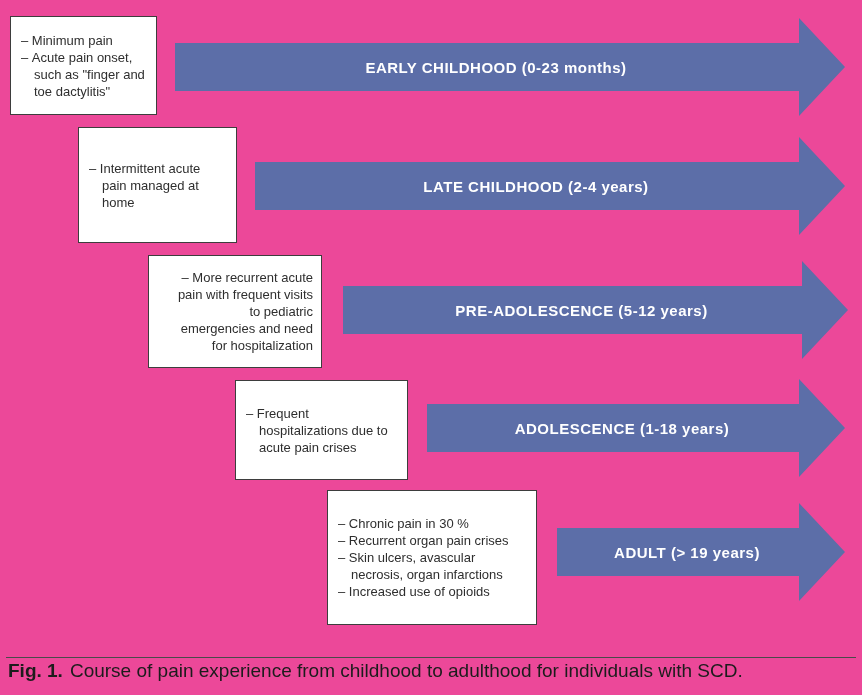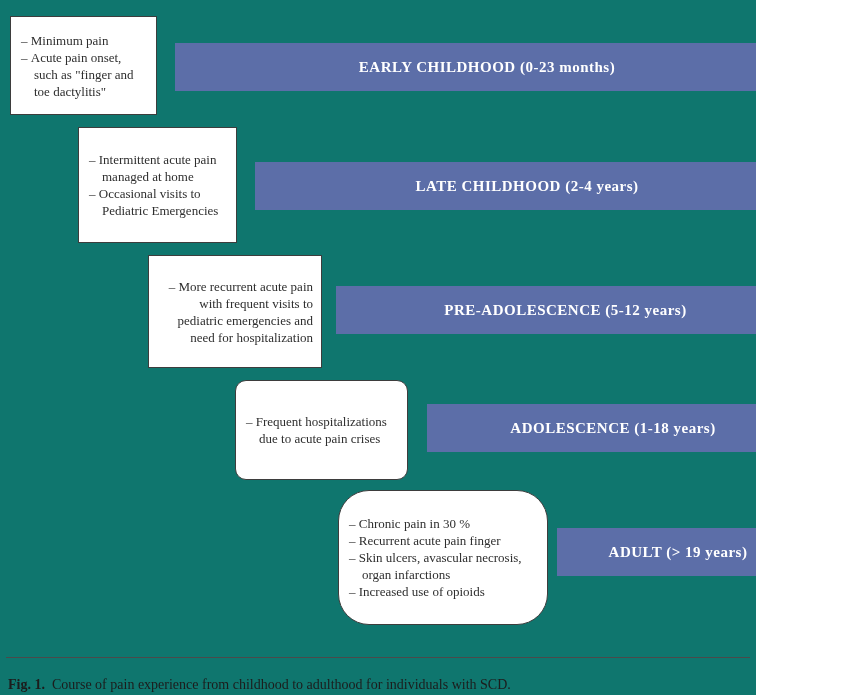--- a/index.html
+++ b/index.html
@@ -10,9 +10,9 @@
   html,body{margin:0;padding:0;background:#ffffff;}
   .canvas{
     position:relative;
-    width:756px;height:695px;
-    background:#0f766e;
-    font-family:Liberation Serif, serif;
+    width:862px;height:695px;
+    background:#ec4899;
+    font-family:Liberation Sans, sans-serif;
     overflow:hidden;
   }
   .note-box{

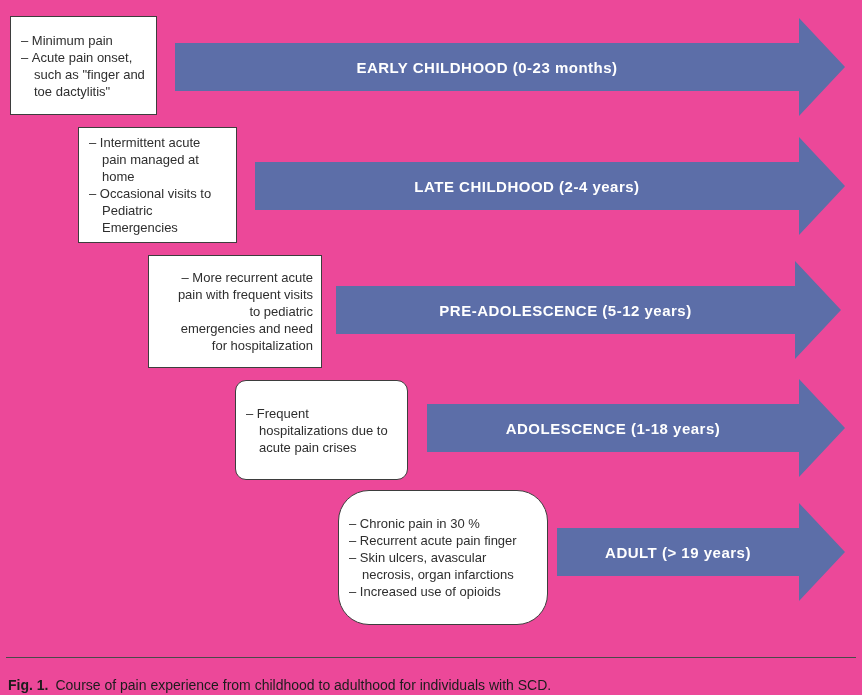--- a/index.html
+++ b/index.html
@@ -47,6 +47,7 @@
     font-size:15px;
     letter-spacing:0.5px;
     white-space:nowrap;
+    padding-left:9px;
   }
   .caption-rule{
     position:absolute;

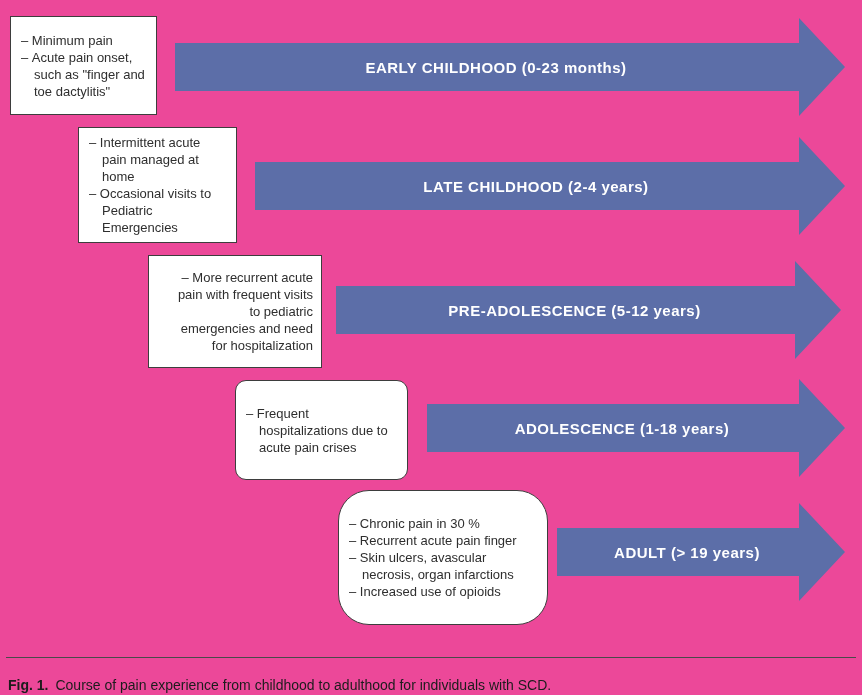--- a/index.html
+++ b/index.html
@@ -80,7 +80,6 @@
 
   <div class="note-box" style="left:78px;top:127px;width:159px;height:116px;align-items:flex-end;">
     <div class="bullet">Intermittent acute pain managed at home</div>
-    <div class="bullet">Occasional visits to Pediatric Emergencies</div>
   </div>
   <div class="stage-arrow" style="left:255px;top:137px;">
     <svg width="590" height="98" viewBox="0 0 590 98">

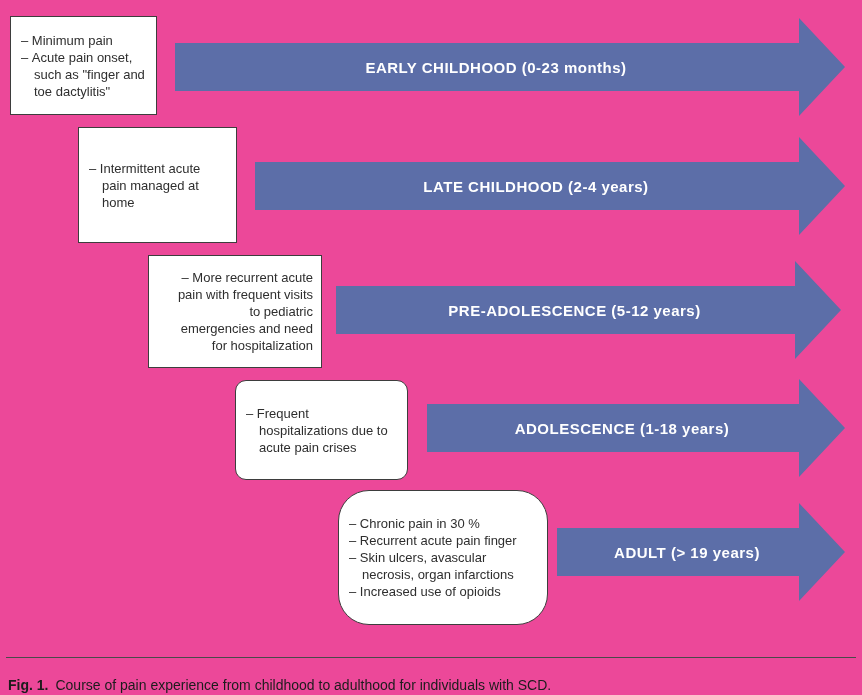--- a/index.html
+++ b/index.html
@@ -91,7 +91,7 @@
   <div class="note-box" style="left:148px;top:255px;width:174px;height:113px;text-align:right;">
     <div class="bullet">More recurrent acute pain with frequent visits to pediatric emergencies and need for hospitalization</div>
   </div>
-  <div class="stage-arrow" style="left:336px;top:261px;">
+  <div class="stage-arrow" style="left:343px;top:261px;">
     <svg width="505" height="98" viewBox="0 0 505 98">
       <polygon points="0,25 459,25 459,0 505,49 459,98 459,73 0,73"></polygon>
     </svg>

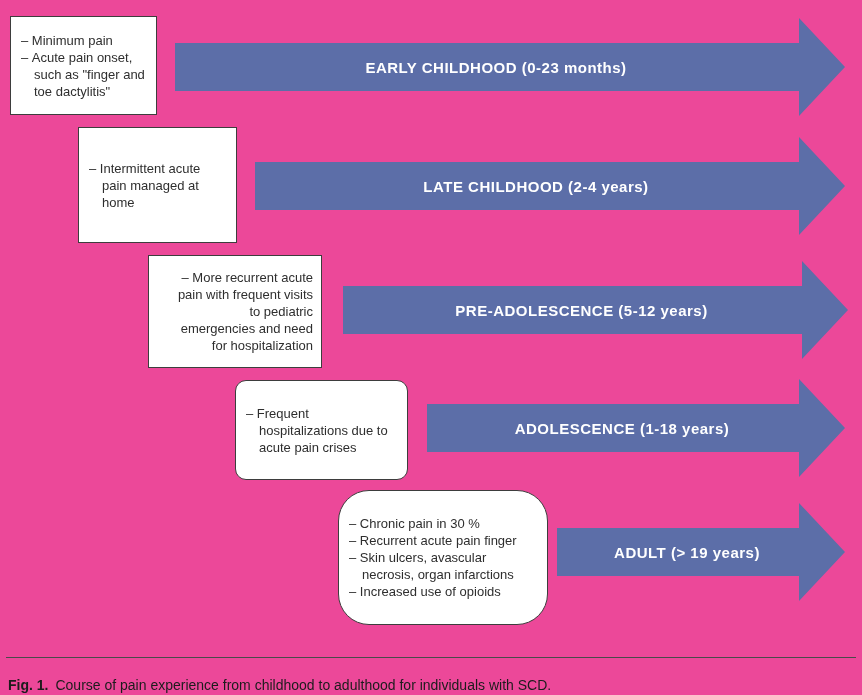--- a/index.html
+++ b/index.html
@@ -98,7 +98,7 @@
     <div class="arrow-label" style="width:459px;">PRE-ADOLESCENCE (5-12 years)</div>
   </div>
 
-  <div class="note-box" style="left:235px;top:380px;width:173px;height:100px;border-radius:11px;">
+  <div class="note-box" style="left:235px;top:380px;width:173px;height:100px;">
     <div class="bullet">Frequent hospitalizations due to acute pain crises</div>
   </div>
   <div class="stage-arrow" style="left:427px;top:379px;">

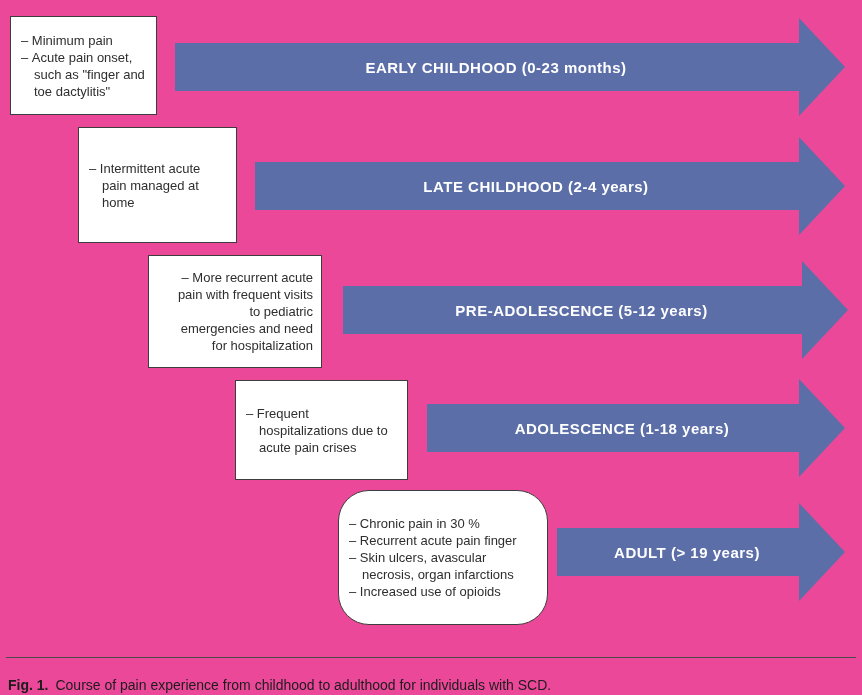--- a/index.html
+++ b/index.html
@@ -108,7 +108,7 @@
     <div class="arrow-label" style="width:372px;">ADOLESCENCE (1-18 years)</div>
   </div>
 
-  <div class="note-box" style="left:338px;top:490px;width:210px;height:135px;border-radius:31px;">
+  <div class="note-box" style="left:327px;top:490px;width:210px;height:135px;">
     <div class="bullet">Chronic pain in 30 %</div>
     <div class="bullet">Recurrent acute pain finger</div>
     <div class="bullet">Skin ulcers, avascular necrosis, organ infarctions</div>

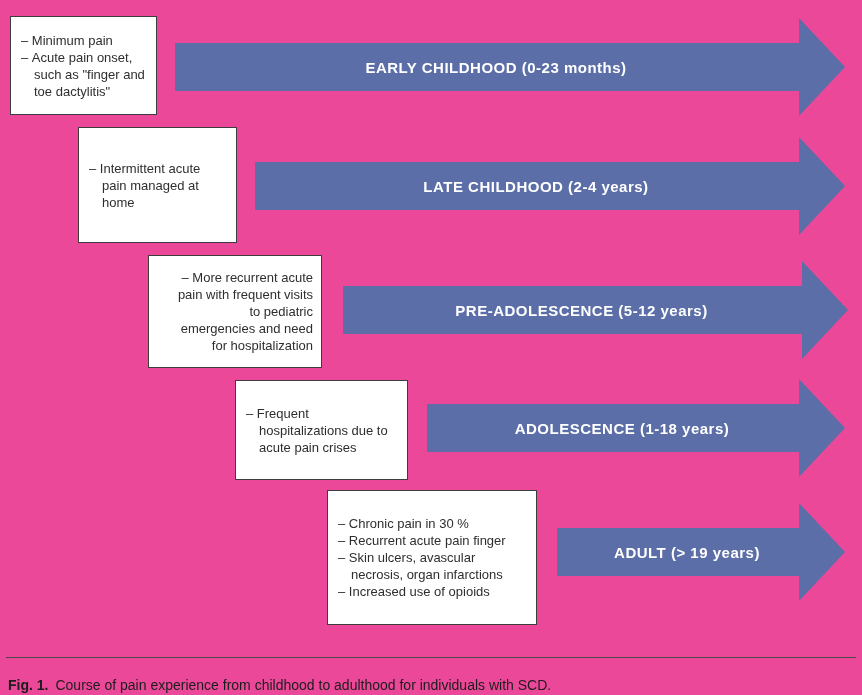--- a/index.html
+++ b/index.html
@@ -110,7 +110,7 @@
 
   <div class="note-box" style="left:327px;top:490px;width:210px;height:135px;">
     <div class="bullet">Chronic pain in 30 %</div>
-    <div class="bullet">Recurrent acute pain finger</div>
+    <div class="bullet">Recurrent organ pain crises</div>
     <div class="bullet">Skin ulcers, avascular necrosis, organ infarctions</div>
     <div class="bullet">Increased use of opioids</div>
   </div>

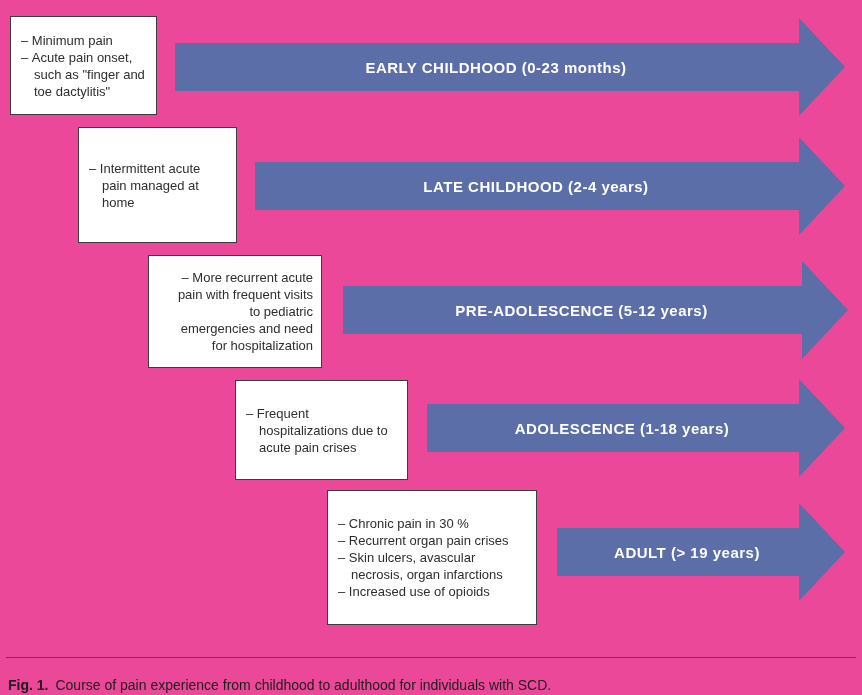--- a/index.html
+++ b/index.html
@@ -56,8 +56,8 @@
   }
   .caption{
     position:absolute;
-    left:8px;top:677px;right:8px;
-    font-size:14px;
+    left:8px;top:660px;right:8px;
+    font-size:19px;
     color:#1c1c1c;
   }
   .caption .fig-label{font-weight:bold;margin-right:7px;}

